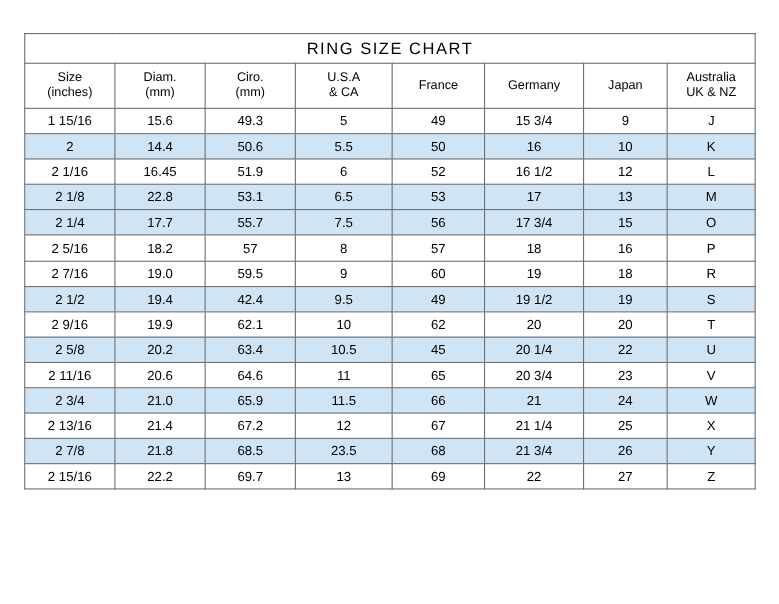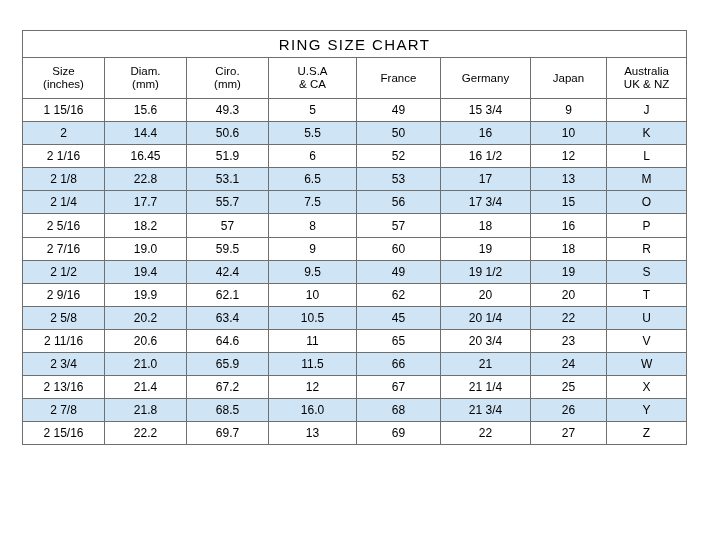--- a/index.html
+++ b/index.html
@@ -257,7 +257,7 @@
           <td>2 7/8</td>
           <td>21.8</td>
           <td>68.5</td>
-          <td>16.0</td>
+          <td>23.5</td>
           <td>68</td>
           <td>21 3/4</td>
           <td>26</td>

